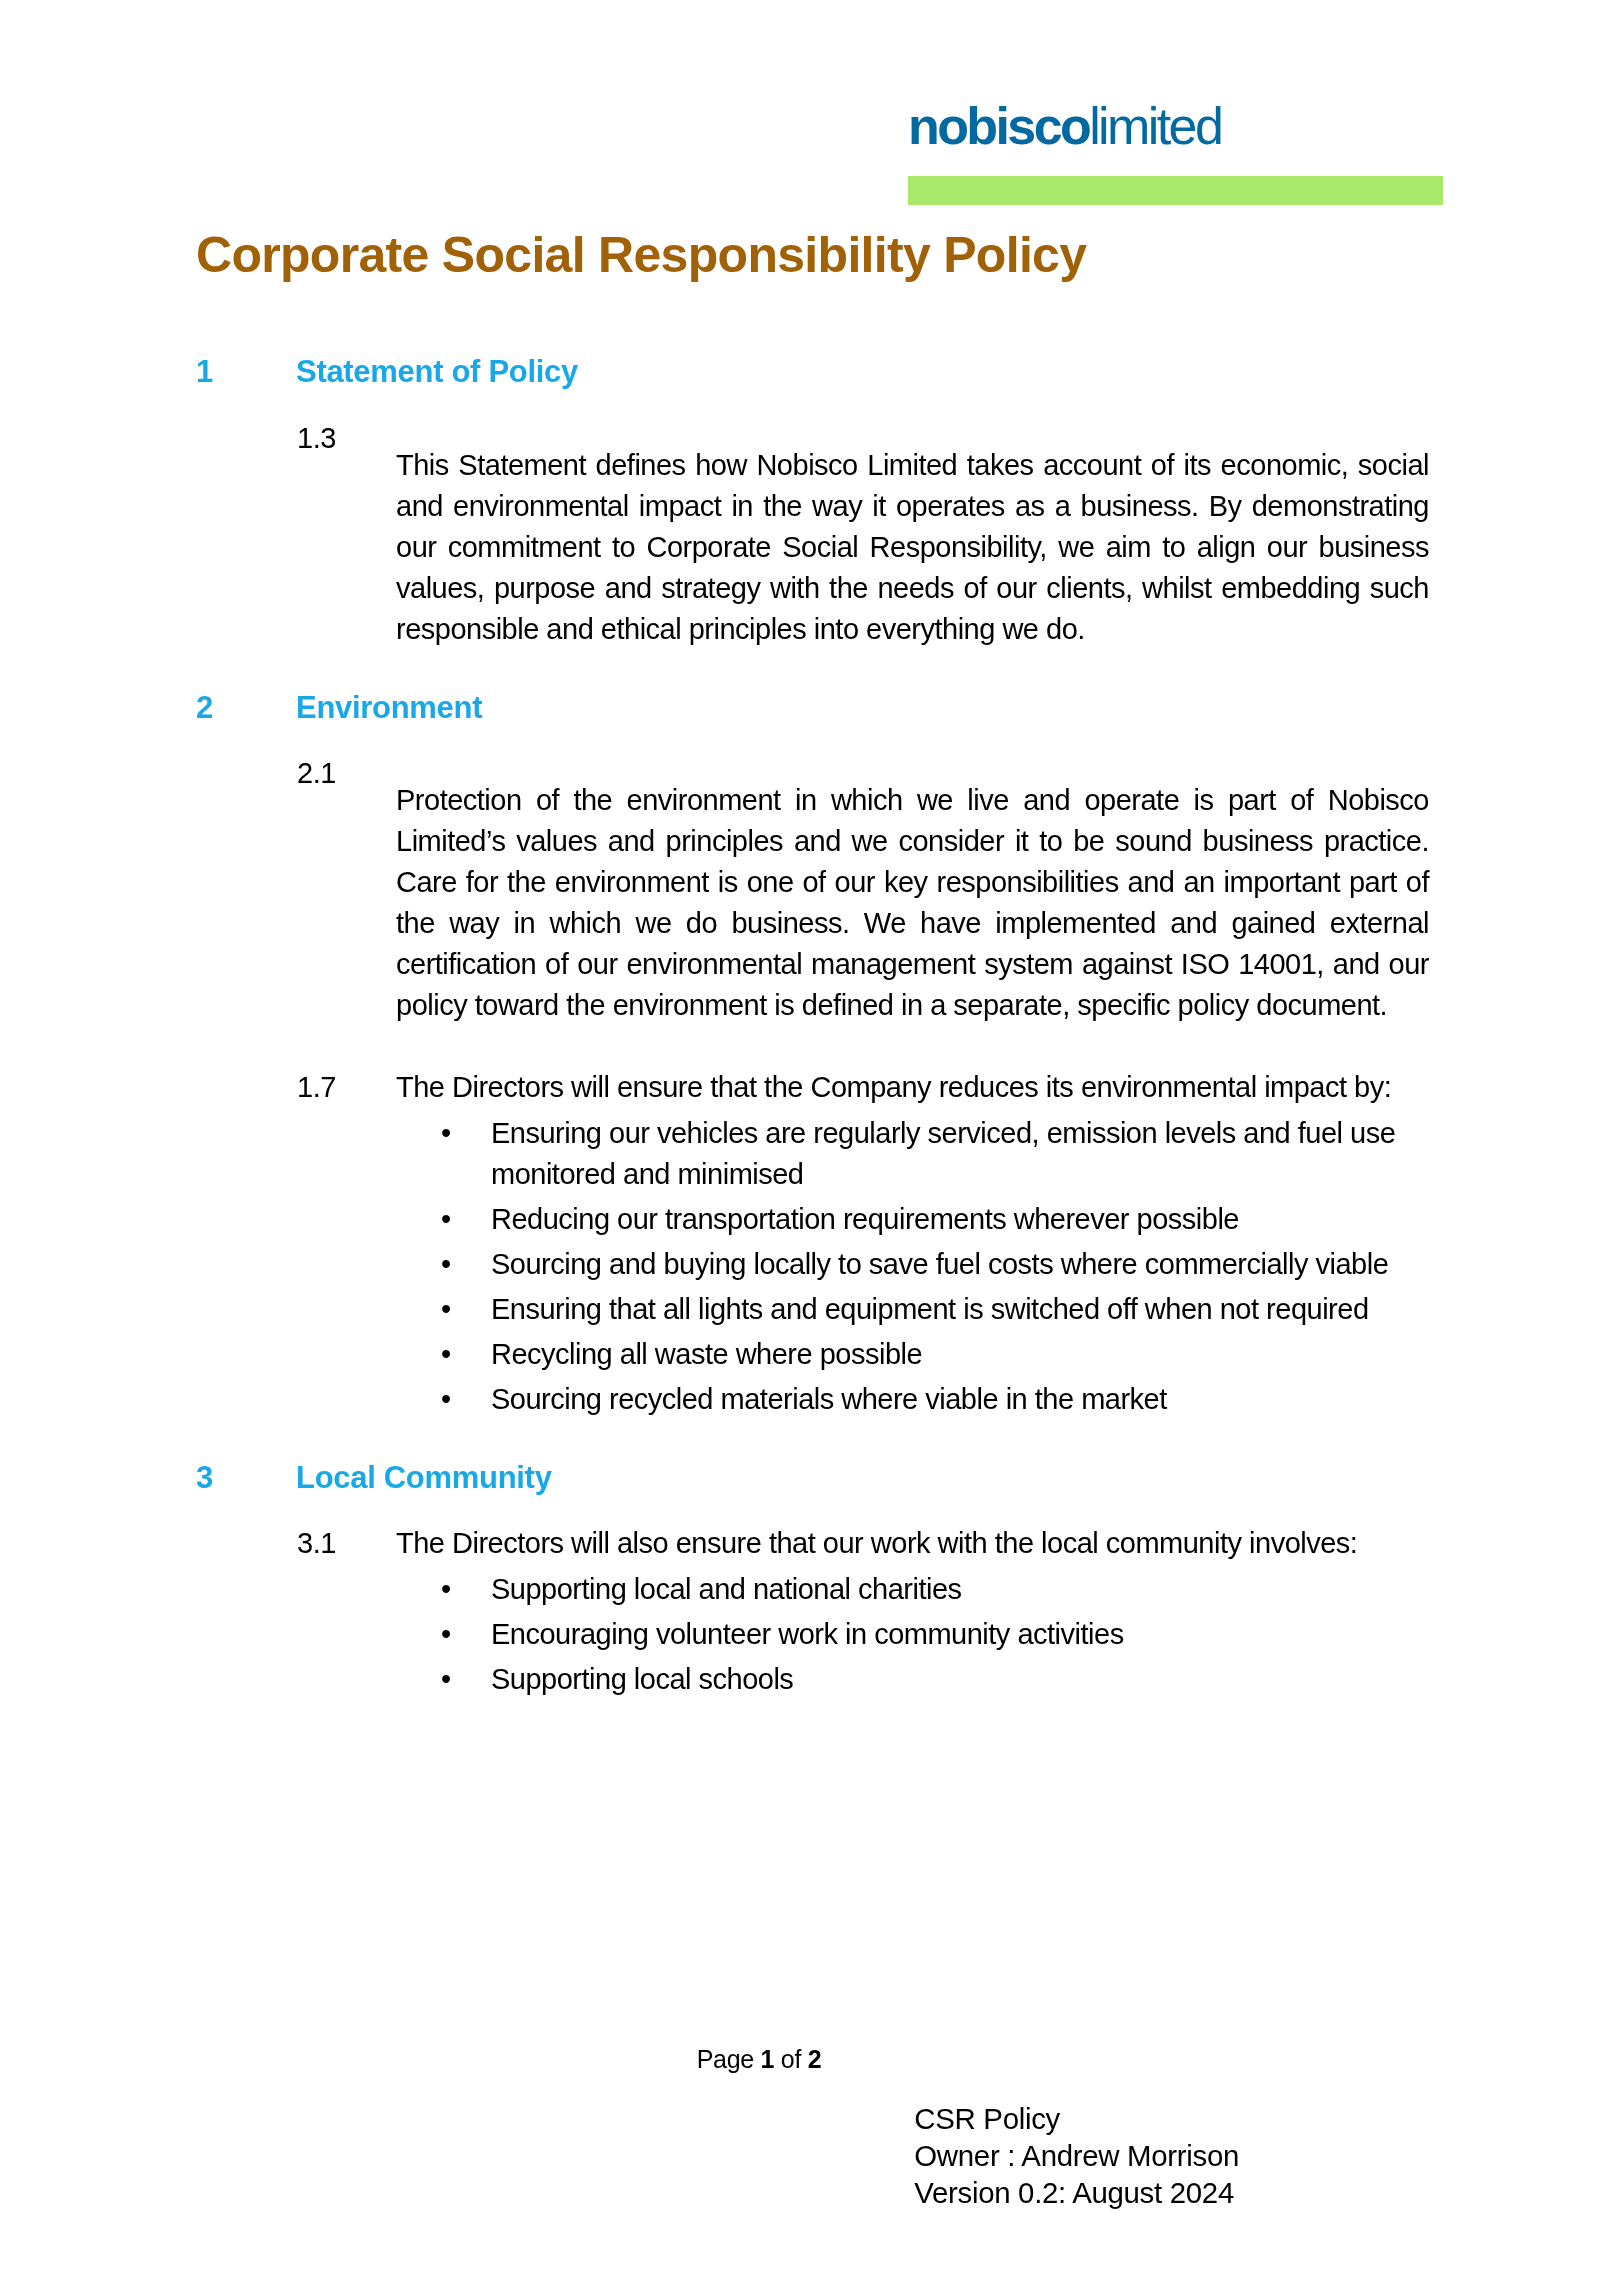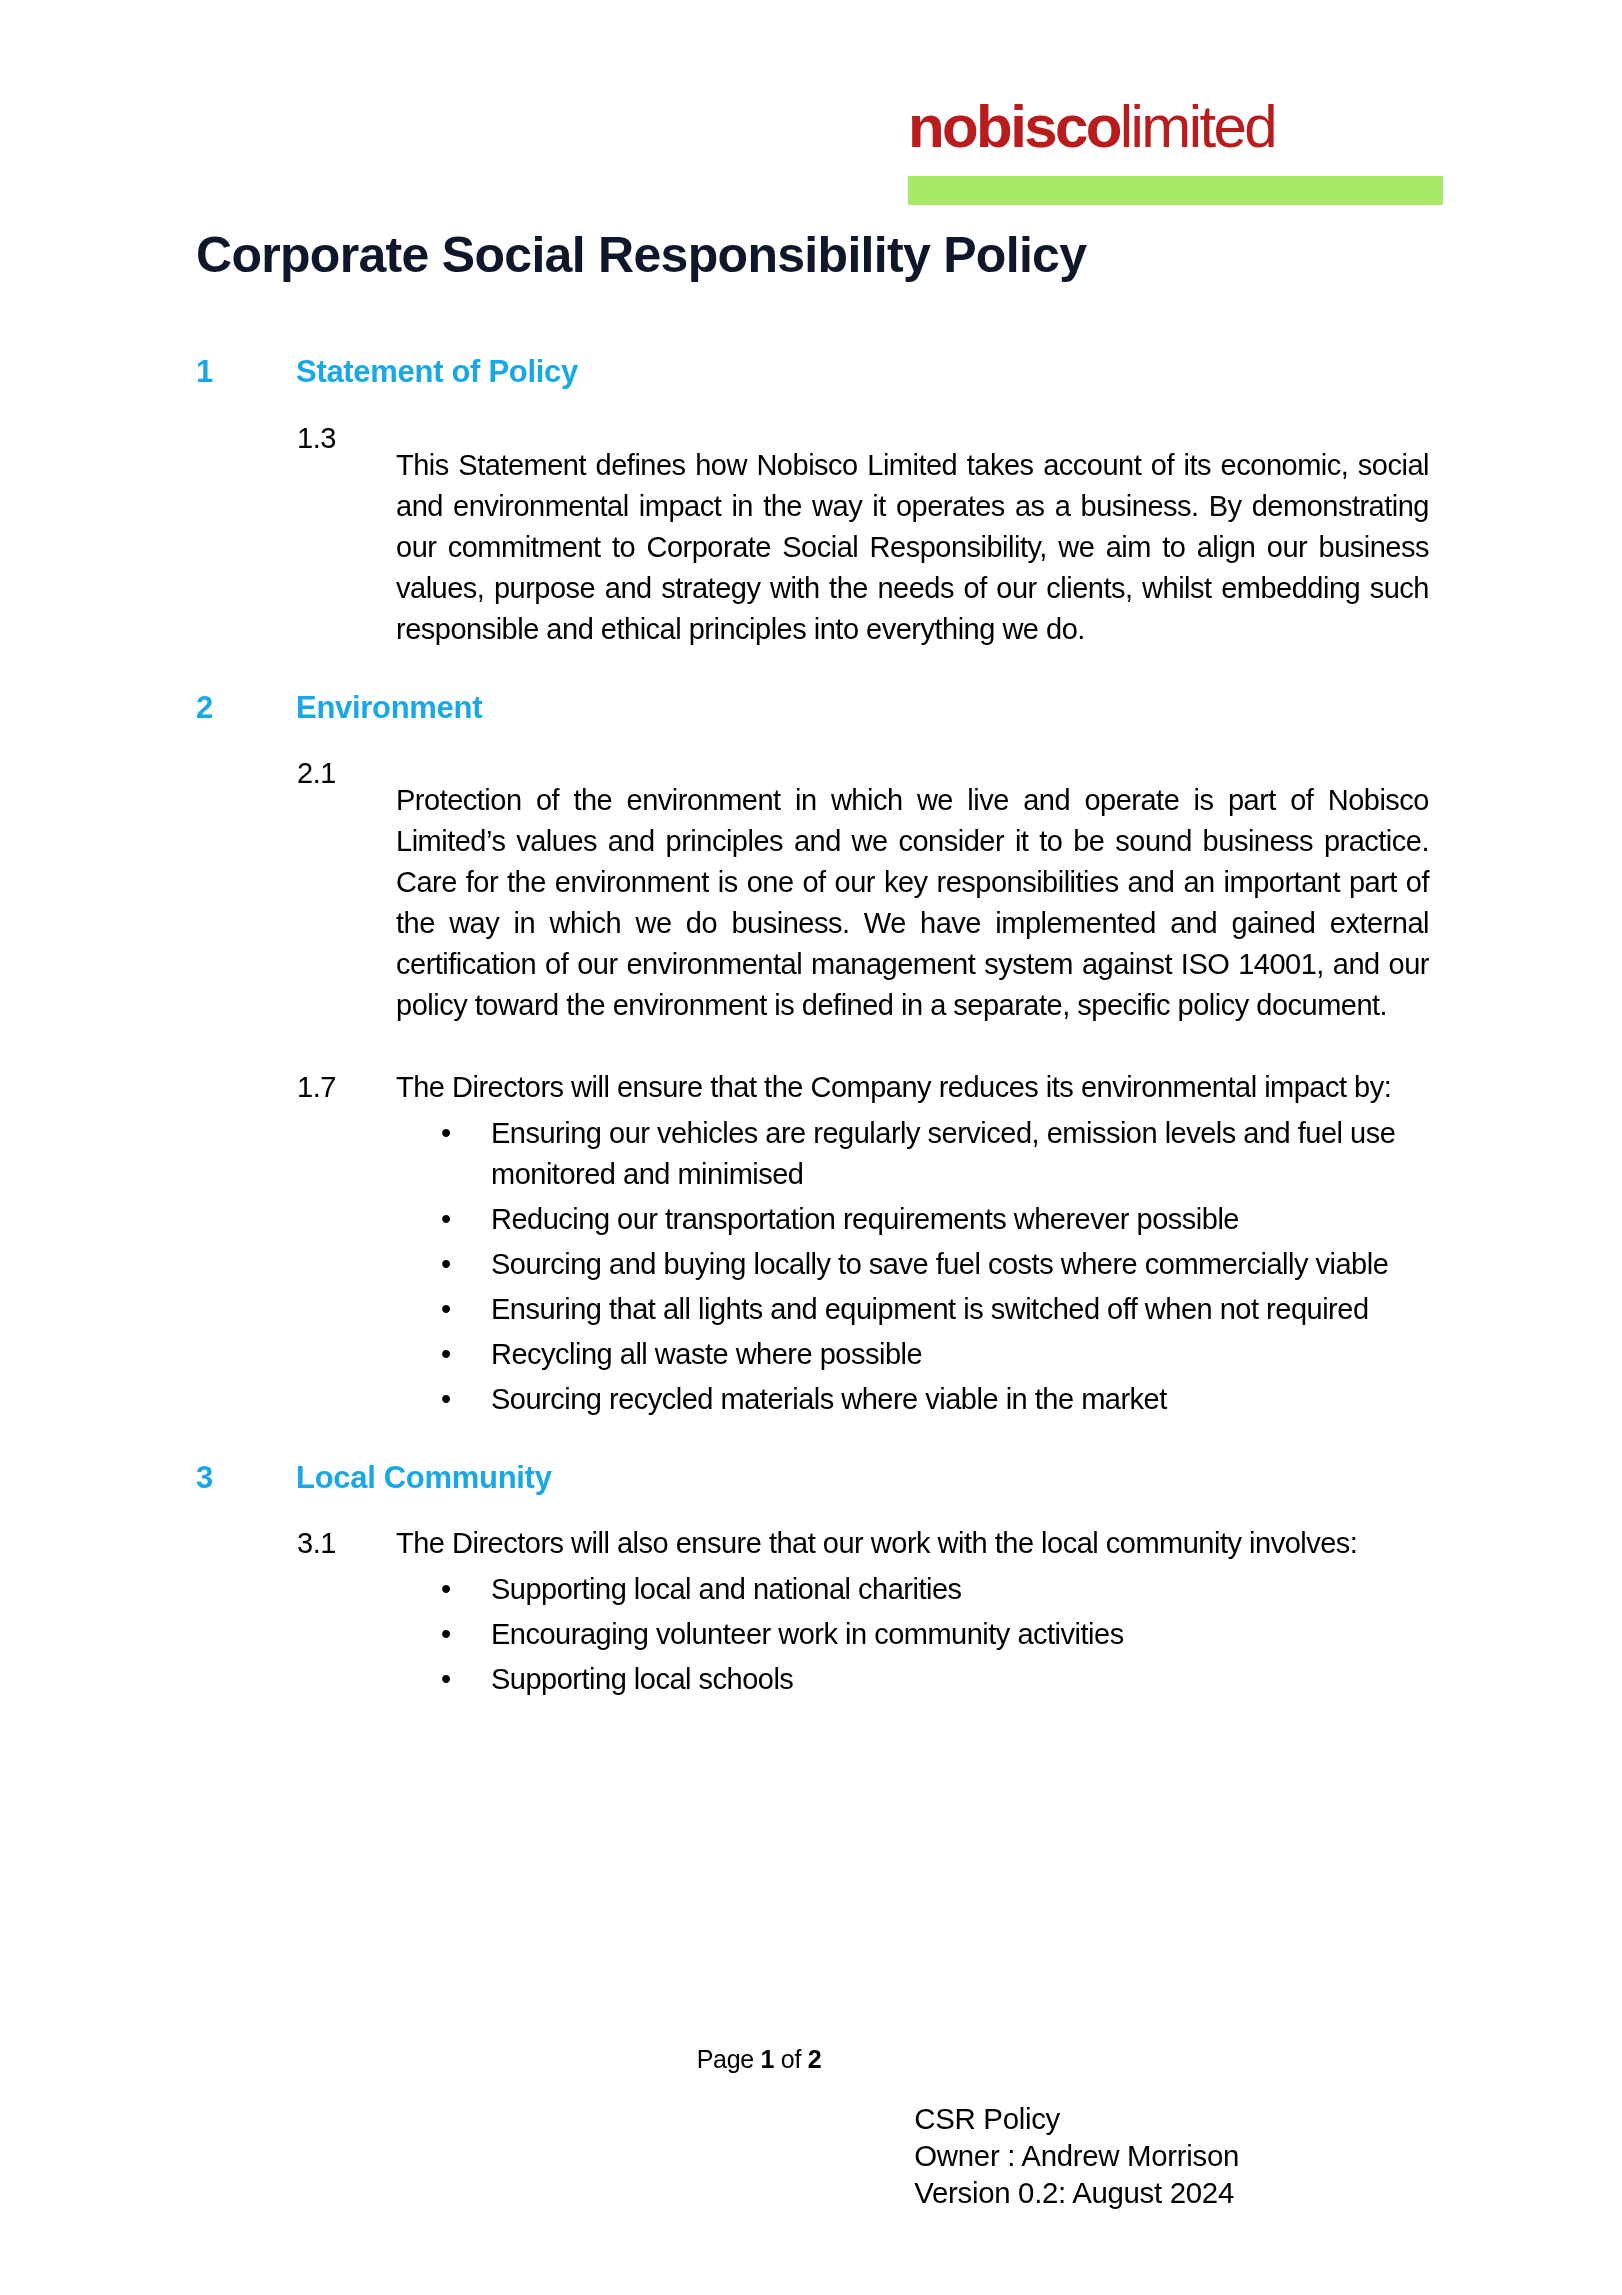--- a/index.html
+++ b/index.html
@@ -16,10 +16,10 @@
   
   .logo-block { position: absolute; top: 90px; left: 908px; width: 535px; }
   .logo-text {
-    font-size: 60px;
+    font-size: 52px;
     line-height: 73px;
     letter-spacing: -2.6px;
-    color: #b91c1c;
+    color: #0369a1;
     white-space: nowrap;
   }
   .logo-bold  { font-weight: bold; }

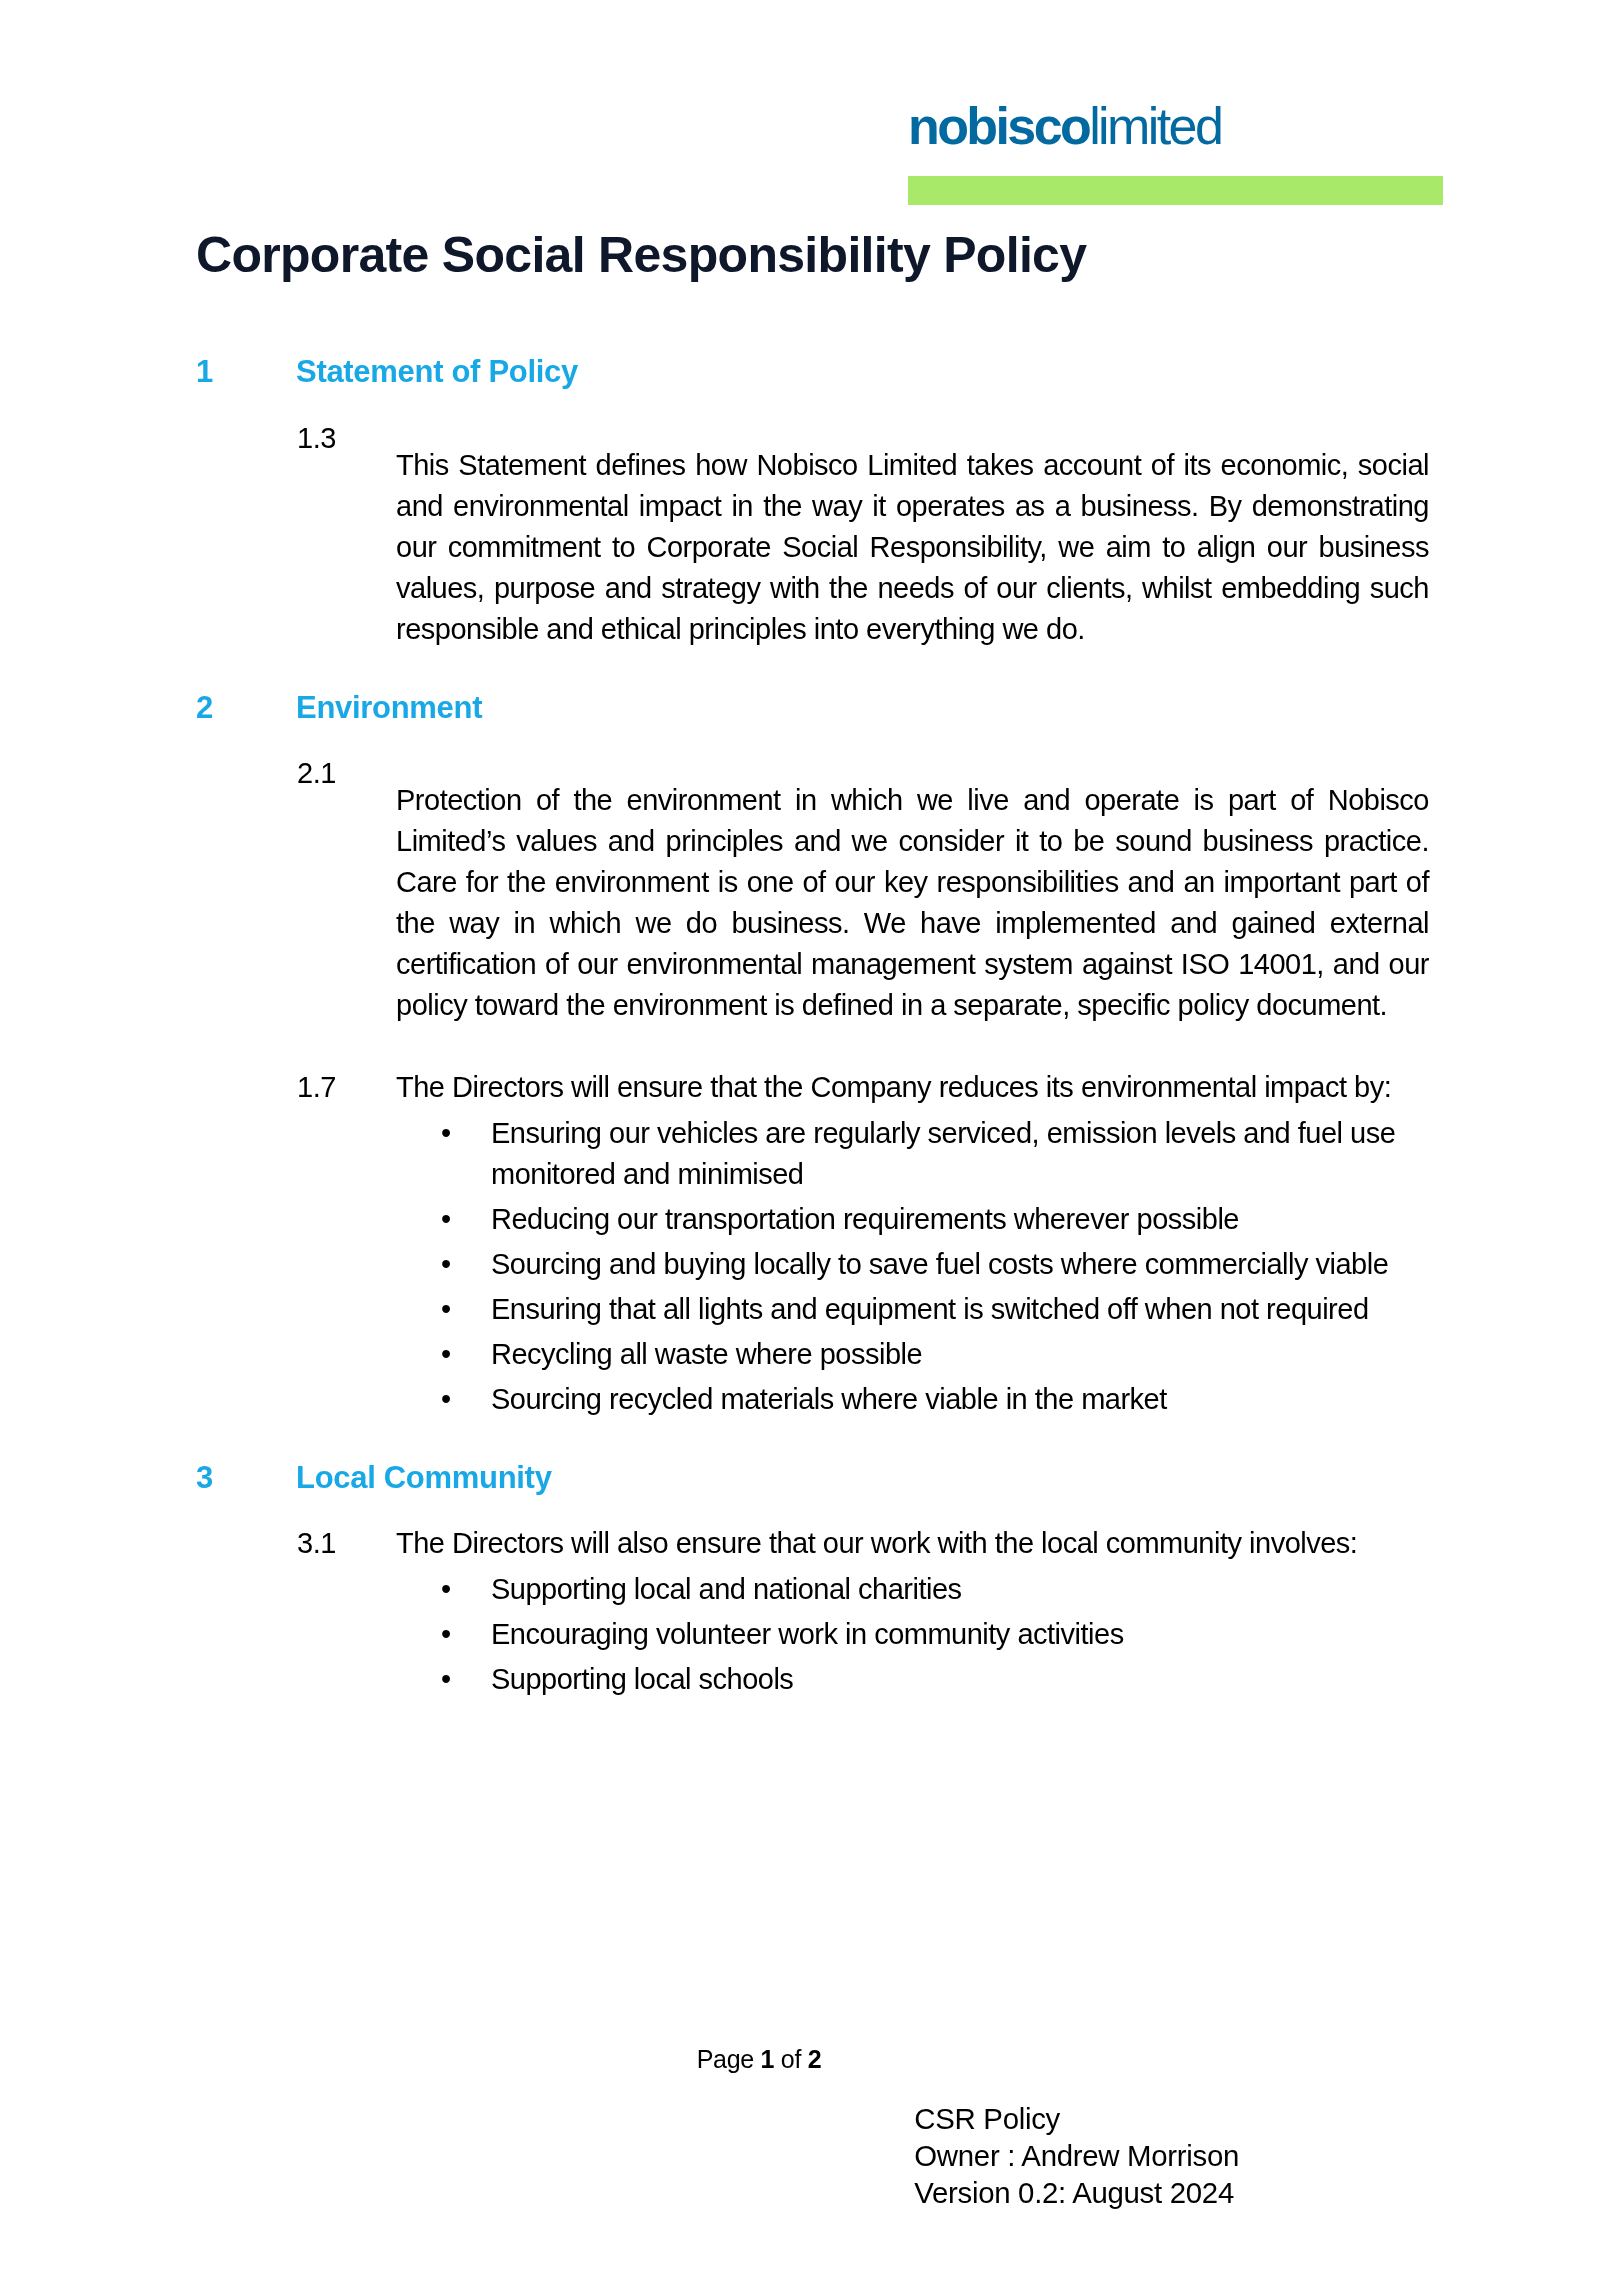--- a/index.html
+++ b/index.html
@@ -35,7 +35,7 @@
     line-height: 58px;
     font-weight: bold;
     letter-spacing: -0.7px;
-    color: #0f172a;
+    color: #a16207;
   }
 
   

